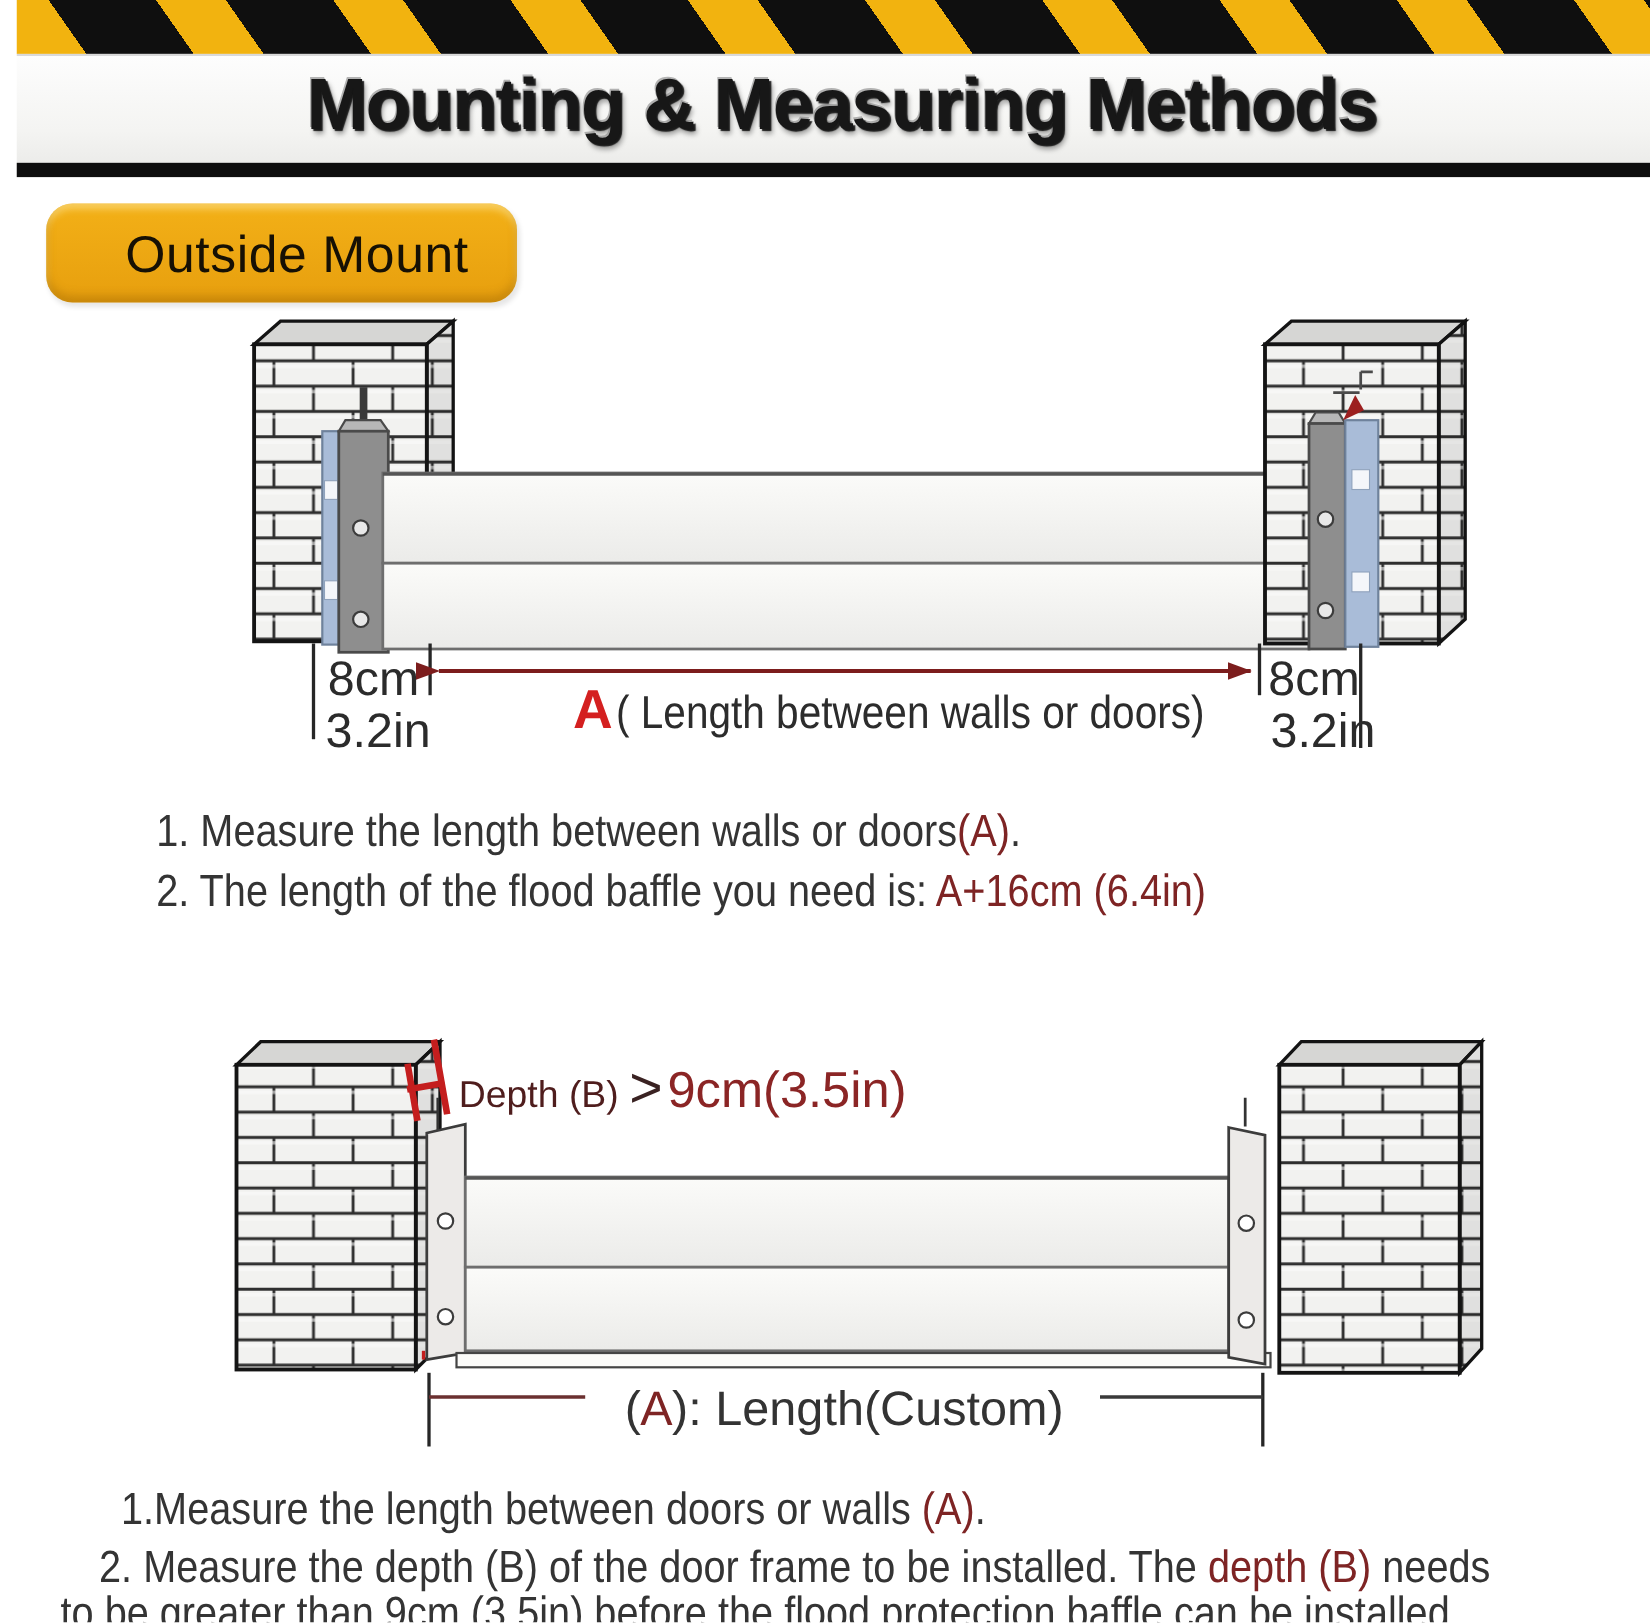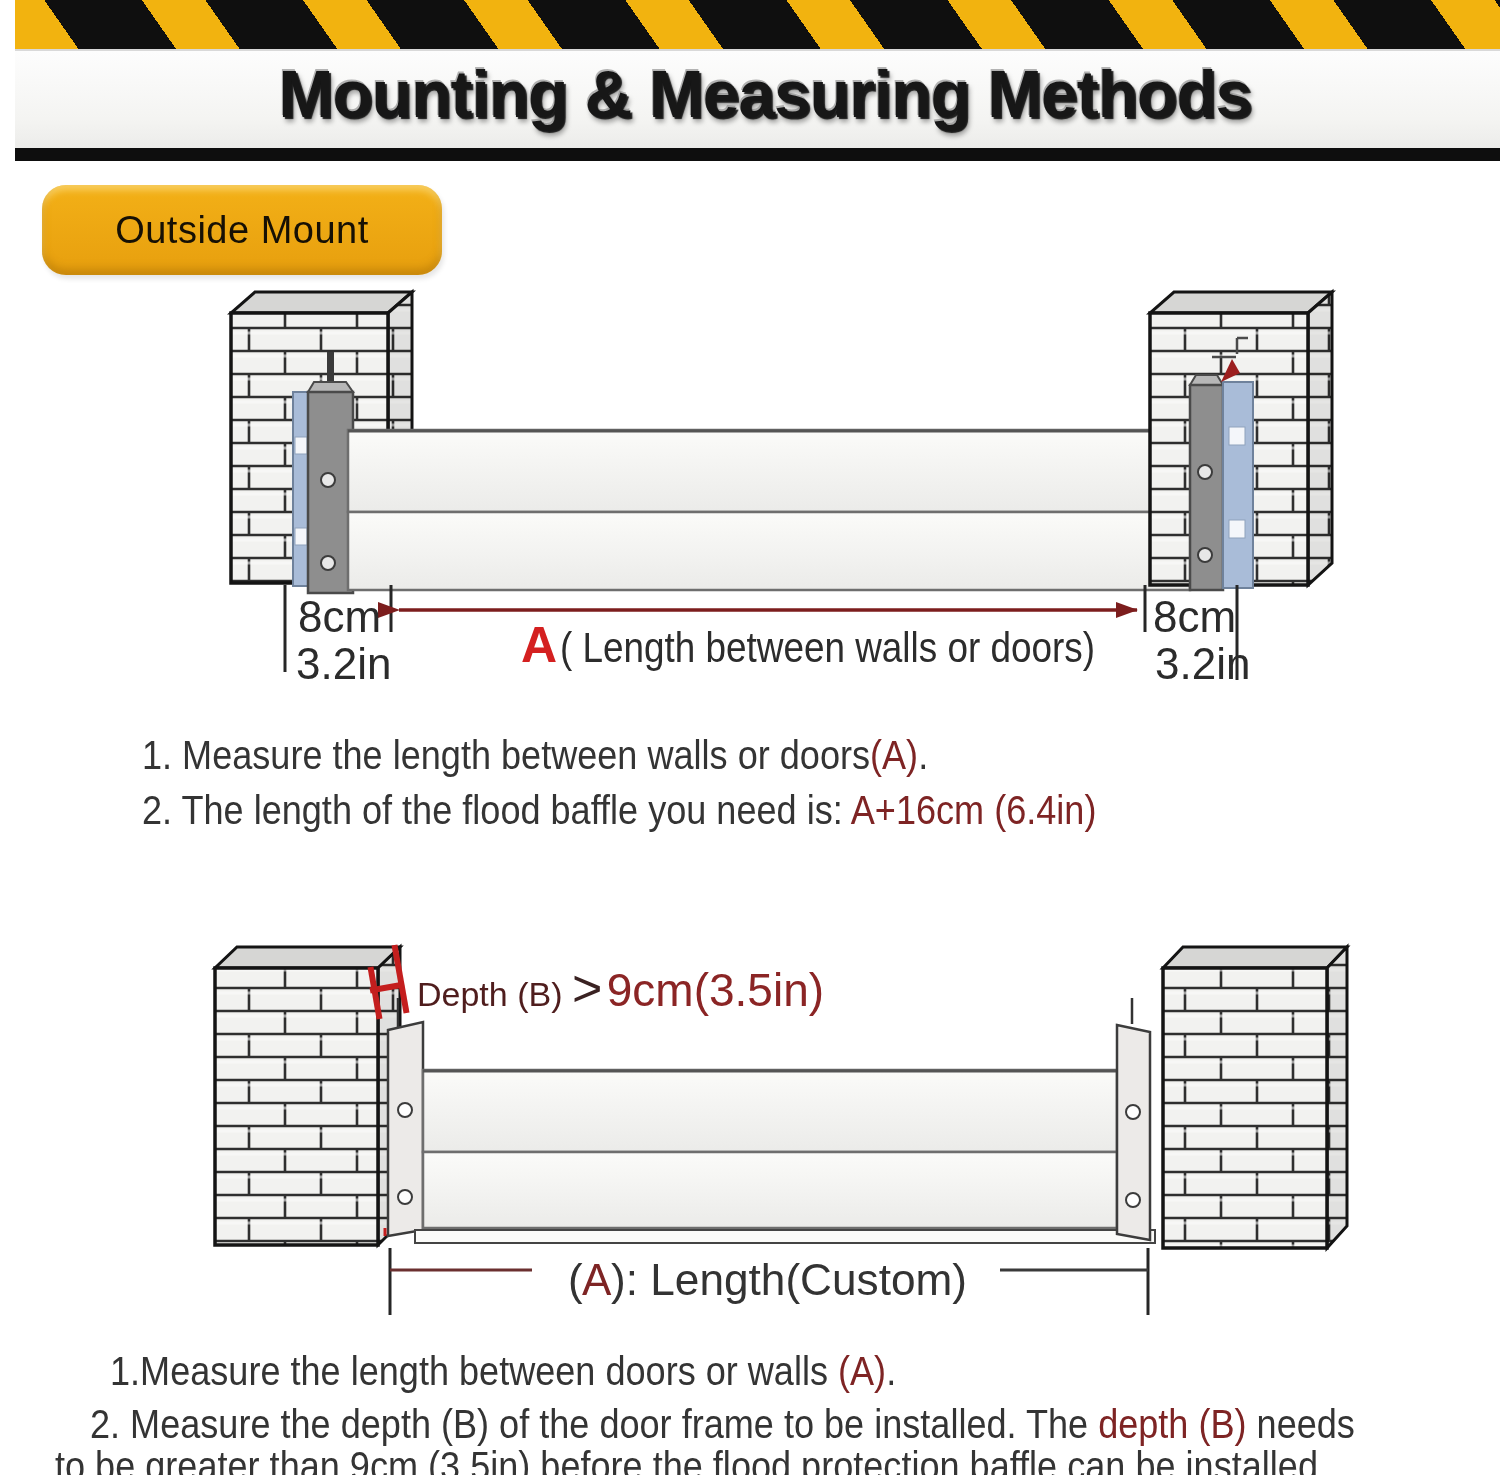--- a/index.html
+++ b/index.html
@@ -29,7 +29,7 @@
     background:linear-gradient(180deg,#f3b017,#e79f0e);
     box-shadow:inset 0 -6px 9px rgba(140,90,0,.35), inset 0 5px 7px rgba(255,235,160,.55), 2px 4px 5px rgba(0,0,0,.10);
     display:flex;align-items:center;justify-content:center;
-    font-size:38px;color:#161004;letter-spacing:0.5px;
+    font-size:47px;color:#161004;letter-spacing:0.5px;padding-left:28px;
   }
   .badge-outside{top:185px;}
   .badge-inside{top:837px;}

